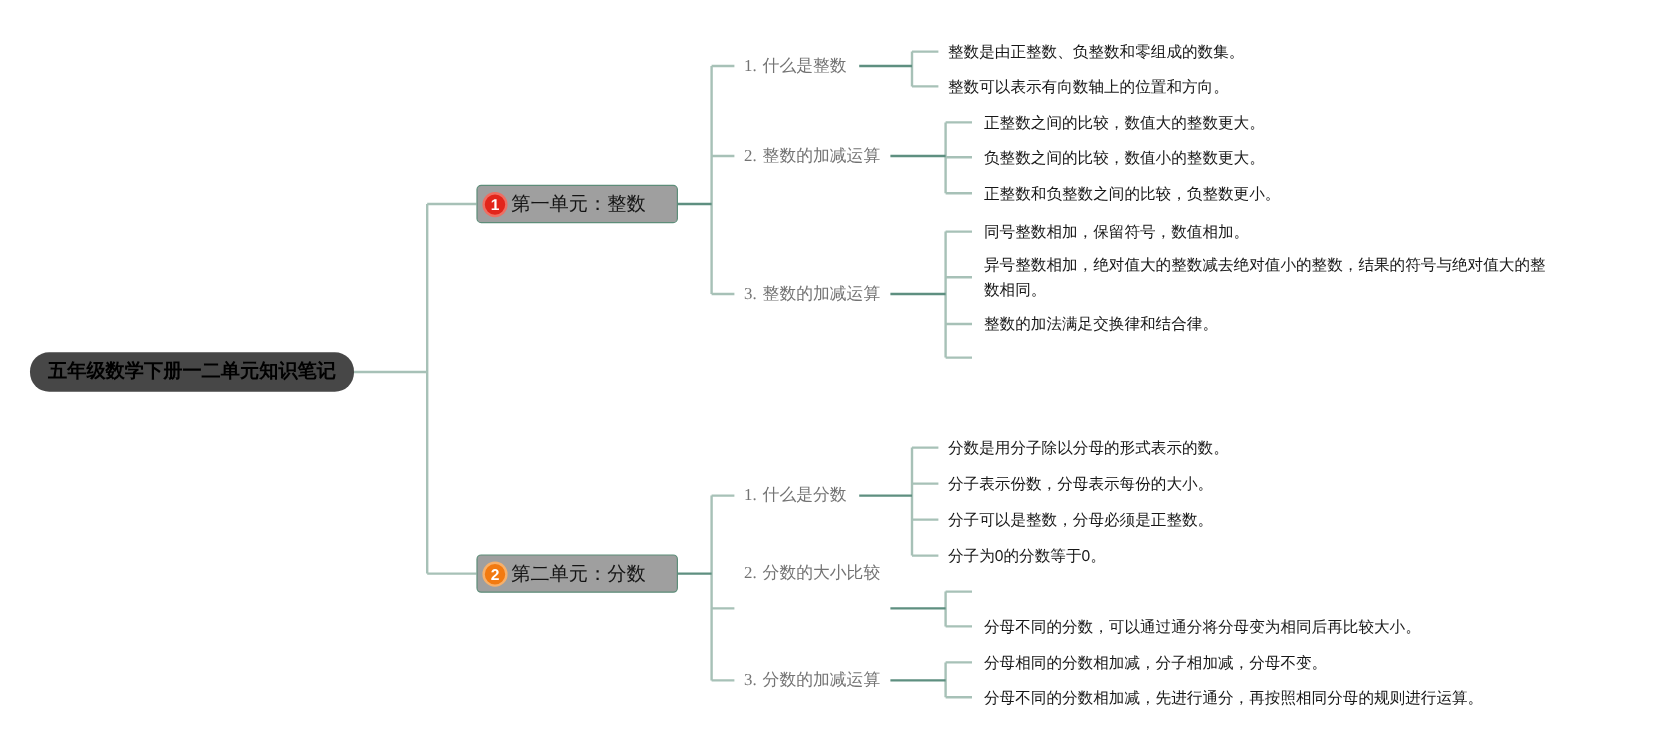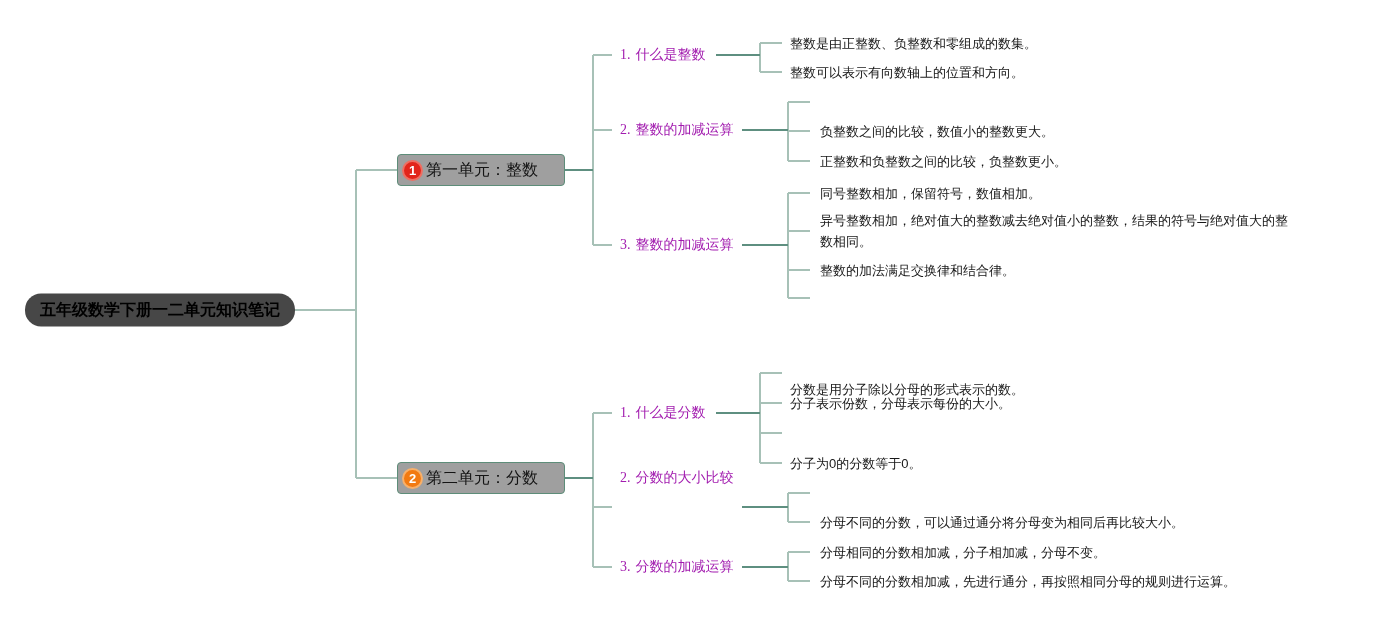--- a/index.html
+++ b/index.html
@@ -36,7 +36,7 @@
   .badge-red{background:#e2251b;border:2px solid #ee6e62;}
   .badge-orange{background:#f27a11;border:2px solid #f7b06a;}
 
-  .topic-node{left:620px;font-size:14px;color:#a21caf;}
+  .topic-node{left:620px;font-size:14px;color:#737373;}
   .topic-num{font-family:"Liberation Serif","DejaVu Serif",serif;margin-right:5px;}
 
   .leaf-node{font-size:13px;color:#171717;line-height:21px;}

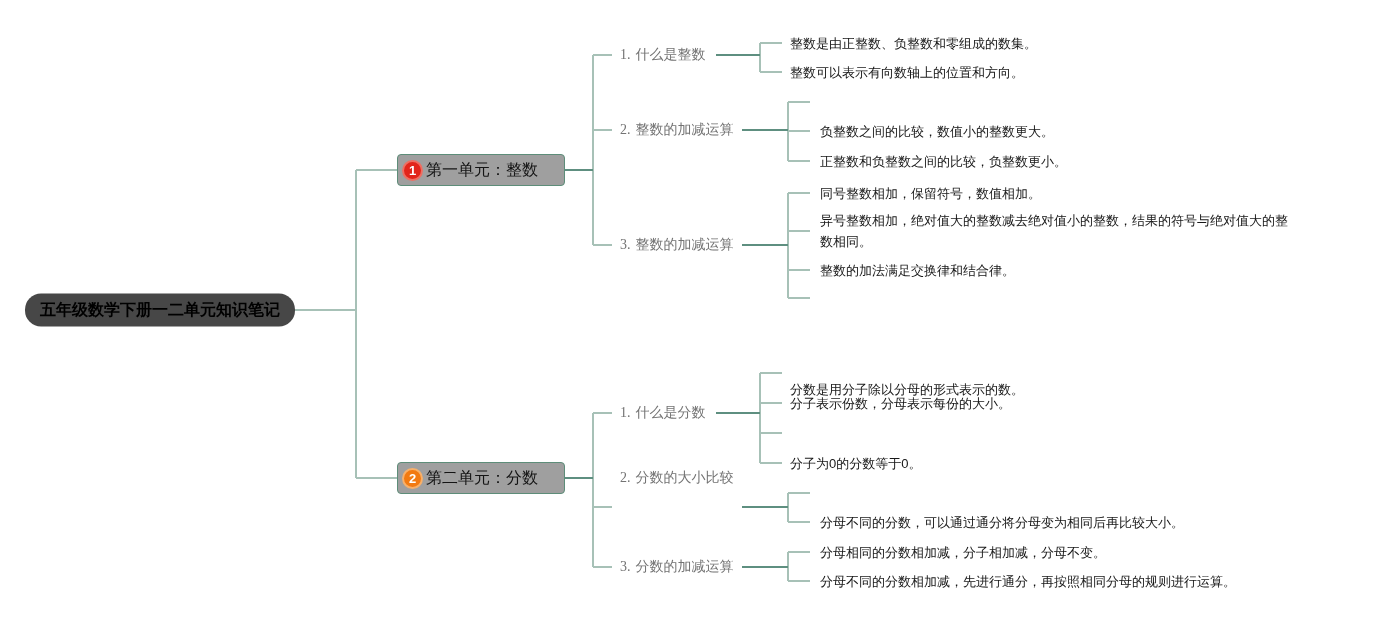--- a/index.html
+++ b/index.html
@@ -86,6 +86,9 @@
   <div class="node topic-node" style="top:130px;">
     <span class="topic-num">2.</span><span>整数的加减运算</span>
   </div>
+  <div class="node leaf-node" style="left:820px;top:102px;">
+    <span>正整数之间的比较，数值大的整数更大。</span>
+  </div>
   <div class="node leaf-node" style="left:820px;top:131px;">
     <span>负整数之间的比较，数值小的整数更大。</span>
   </div>

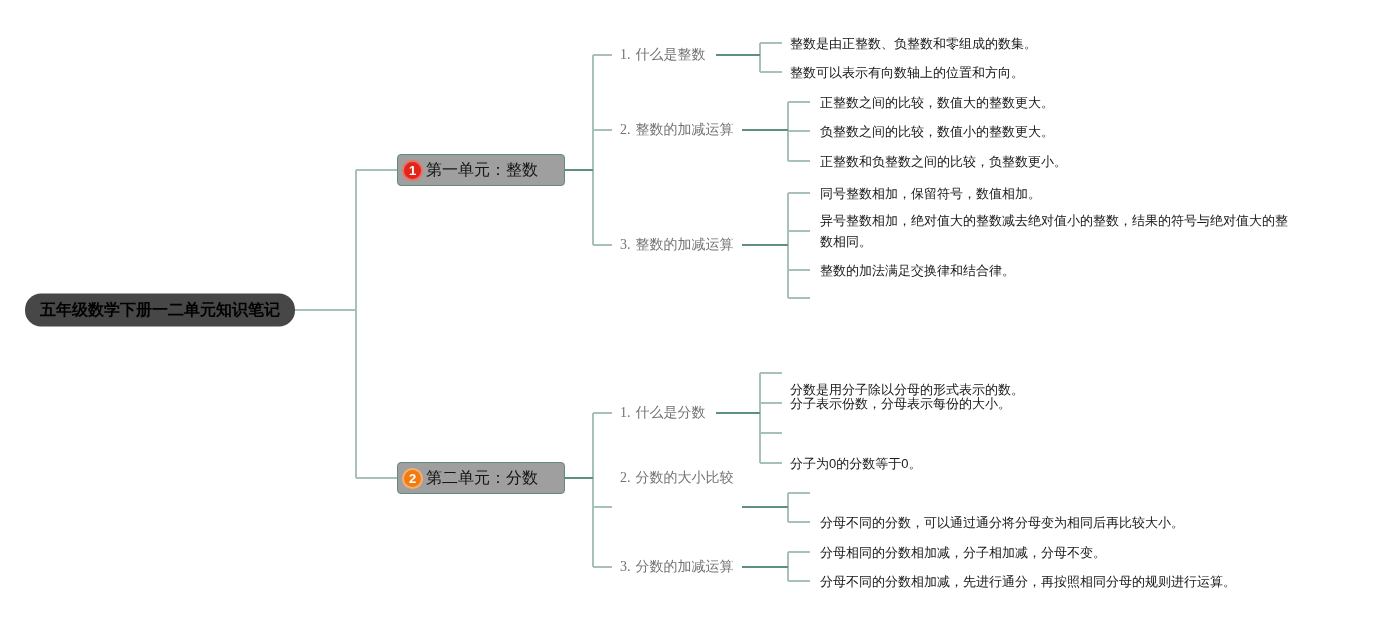--- a/index.html
+++ b/index.html
@@ -122,7 +122,7 @@
   <div class="node topic-node" style="top:413px;">
     <span class="topic-num">1.</span><span>什么是分数</span>
   </div>
-  <div class="node leaf-node" style="left:790px;top:373px;margin-top:16px;">
+  <div class="node leaf-node" style="left:790px;top:373px;">
     <span>分数是用分子除以分母的形式表示的数。</span>
   </div>
   <div class="node leaf-node" style="left:790px;top:403px;">

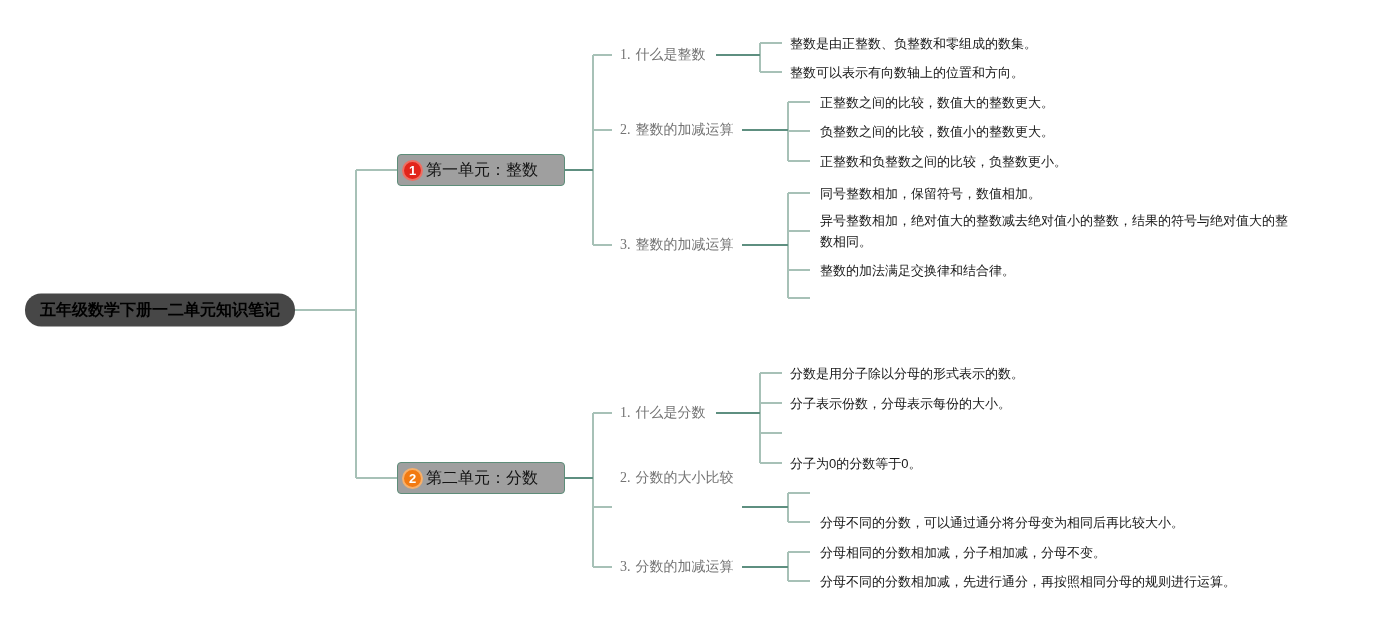--- a/index.html
+++ b/index.html
@@ -128,6 +128,9 @@
   <div class="node leaf-node" style="left:790px;top:403px;">
     <span>分子表示份数，分母表示每份的大小。</span>
   </div>
+  <div class="node leaf-node" style="left:790px;top:433px;">
+    <span>分子可以是整数，分母必须是正整数。</span>
+  </div>
   <div class="node leaf-node" style="left:790px;top:463px;">
     <span>分子为0的分数等于0。</span>
   </div>

